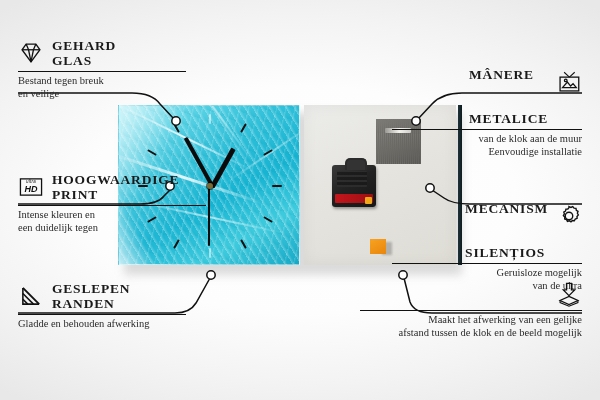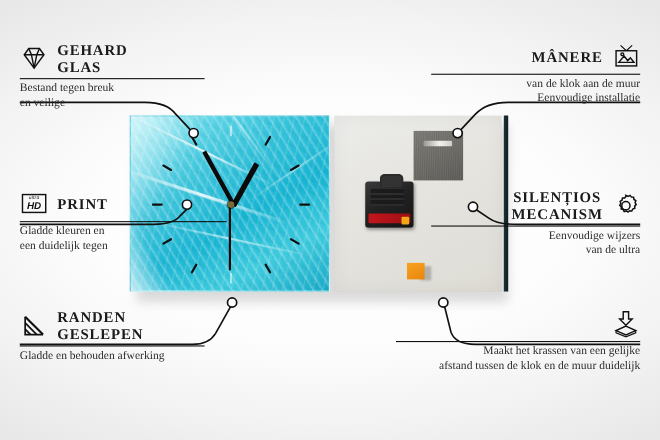--- a/index.html
+++ b/index.html
@@ -94,7 +94,7 @@
     font-size:13.5px;font-weight:700;letter-spacing:.8px;color:#1a1a1a;
     line-height:15px;text-transform:uppercase;
   }
-  .callout.right .title{text-align:center;}
+  .callout.right .title{text-align:left;margin-top:29px;}
   .rule{height:1.4px;background:#111;margin-top:3px;}
   .desc{
     font-family:"Liberation Serif", serif;

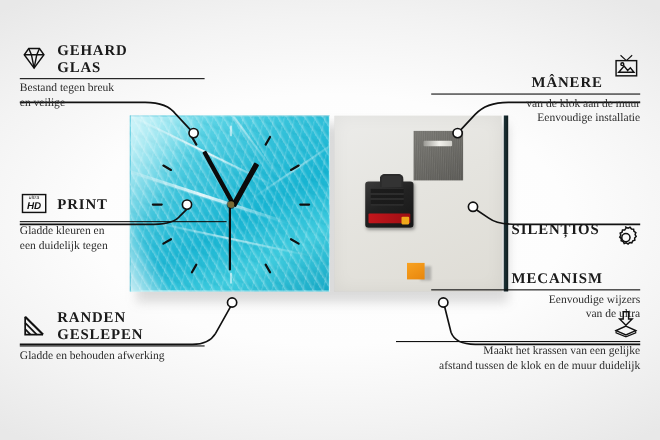--- a/index.html
+++ b/index.html
@@ -244,6 +244,7 @@
     <div class="head">
       <div>
         <div class="title">MÂNERE</div>
+        <div class="title">METALICE</div>
       </div>
       <span class="ico">
         <svg viewBox="0 0 32 32" width="26" height="26" fill="none" stroke="#111" stroke-width="1.6">

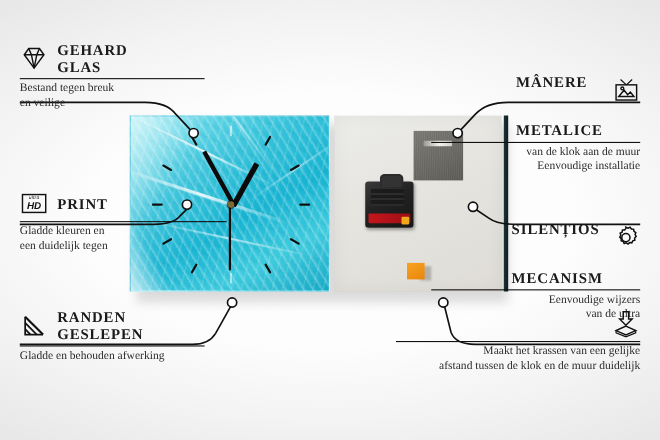--- a/index.html
+++ b/index.html
@@ -209,6 +209,7 @@
         </span>
       </span>
       <div>
+        <div class="title">HOOGWAARDIGE</div>
         <div class="title">PRINT</div>
       </div>
     </div>

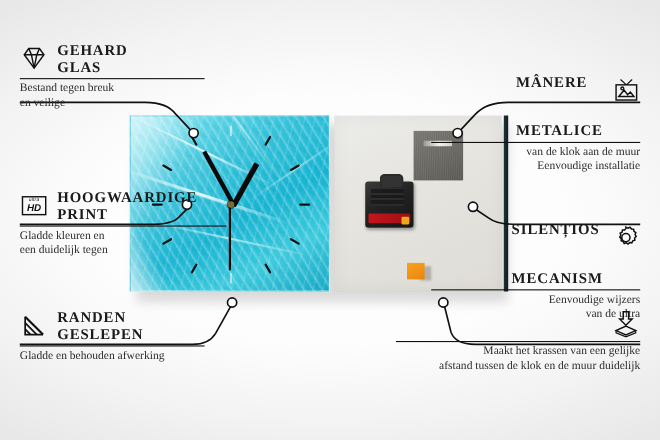--- a/index.html
+++ b/index.html
@@ -215,7 +215,7 @@
     </div>
     <div class="rule" style="width:188px;"></div>
     <div class="desc">
-      <div>Gladde kleuren en</div>
+      <div>Intense kleuren en</div>
       <div>een duidelijk tegen</div>
     </div>
   </div>

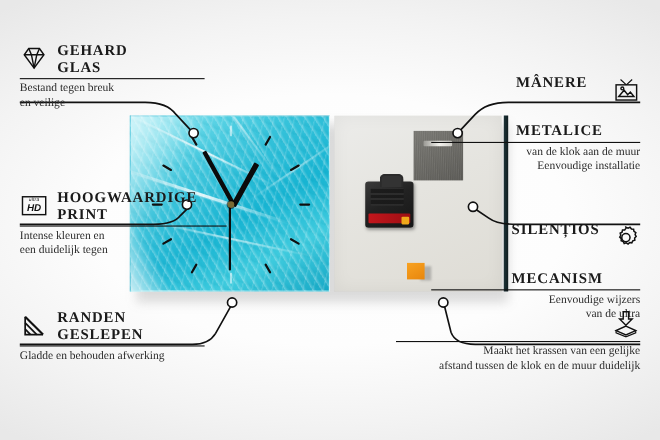--- a/index.html
+++ b/index.html
@@ -266,8 +266,8 @@
   <div class="callout right" style="left:392px;top:172px;">
     <div class="head">
       <div>
+        <div class="title">MECANISM</div>
         <div class="title">SILENȚIOS</div>
-        <div class="title">MECANISM</div>
       </div>
       <span class="ico">
         <svg viewBox="0 0 32 32" width="26" height="26" fill="none" stroke="#111" stroke-width="1.7">

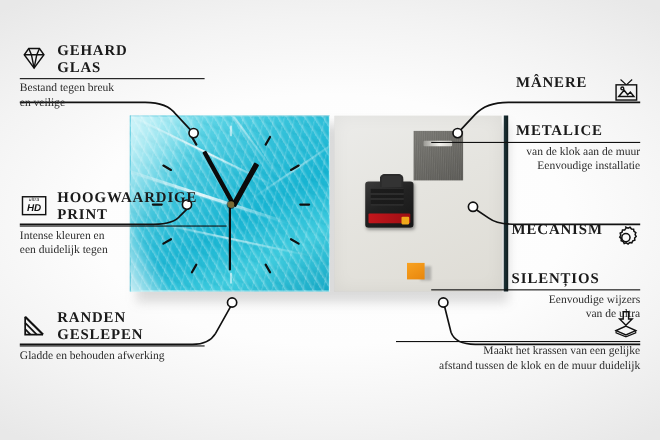--- a/index.html
+++ b/index.html
@@ -278,7 +278,7 @@
     </div>
     <div class="rule" style="width:190px;"></div>
     <div class="desc">
-      <div>Eenvoudige wijzers</div>
+      <div>Geruisloze mogelijk</div>
       <div>van de ultra</div>
     </div>
   </div>

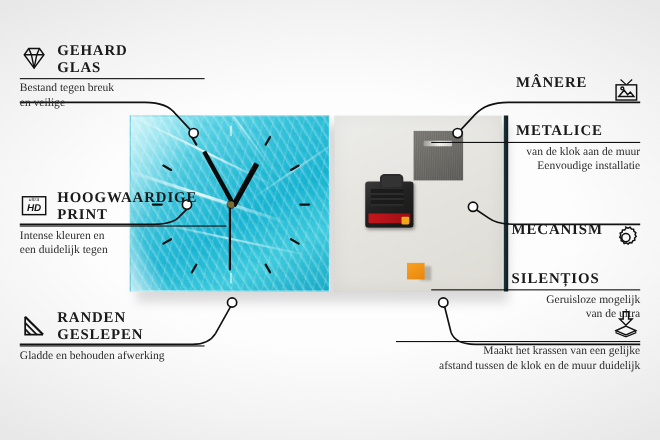--- a/index.html
+++ b/index.html
@@ -231,8 +231,8 @@
         </svg>
       </span>
       <div>
+        <div class="title">GESLEPEN</div>
         <div class="title">RANDEN</div>
-        <div class="title">GESLEPEN</div>
       </div>
     </div>
     <div class="rule" style="width:168px;"></div>

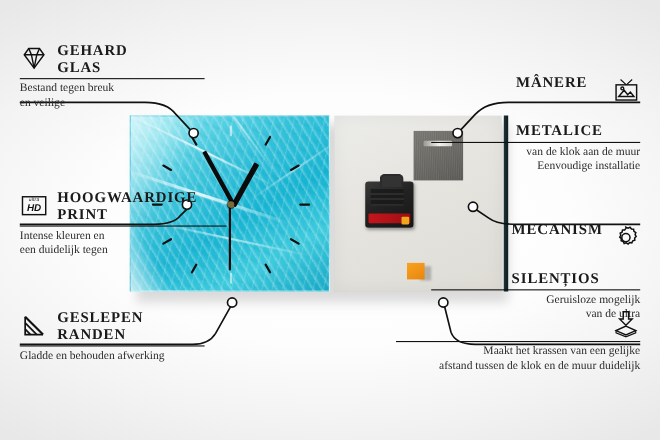--- a/index.html
+++ b/index.html
@@ -295,7 +295,7 @@
     </div>
     <div class="rule" style="width:222px;"></div>
     <div class="desc">
-      <div>Maakt het krassen van een gelijke</div>
+      <div>Maakt het afwerking van een gelijke</div>
       <div>afstand tussen de klok en de muur duidelijk</div>
     </div>
   </div>

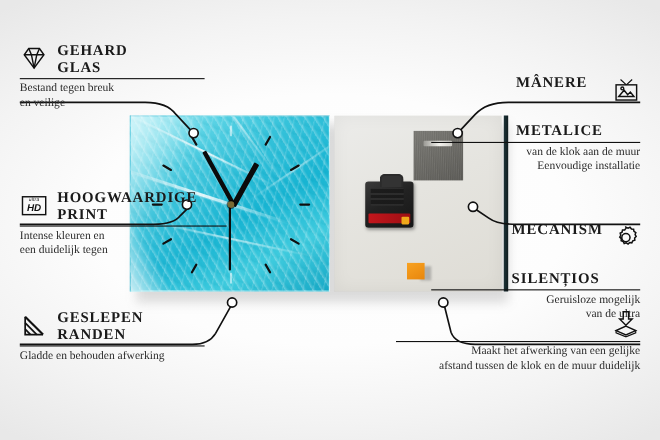--- a/index.html
+++ b/index.html
@@ -296,7 +296,7 @@
     <div class="rule" style="width:222px;"></div>
     <div class="desc">
       <div>Maakt het afwerking van een gelijke</div>
-      <div>afstand tussen de klok en de muur duidelijk</div>
+      <div>afstand tussen de klok en de beeld mogelijk</div>
     </div>
   </div>
 

